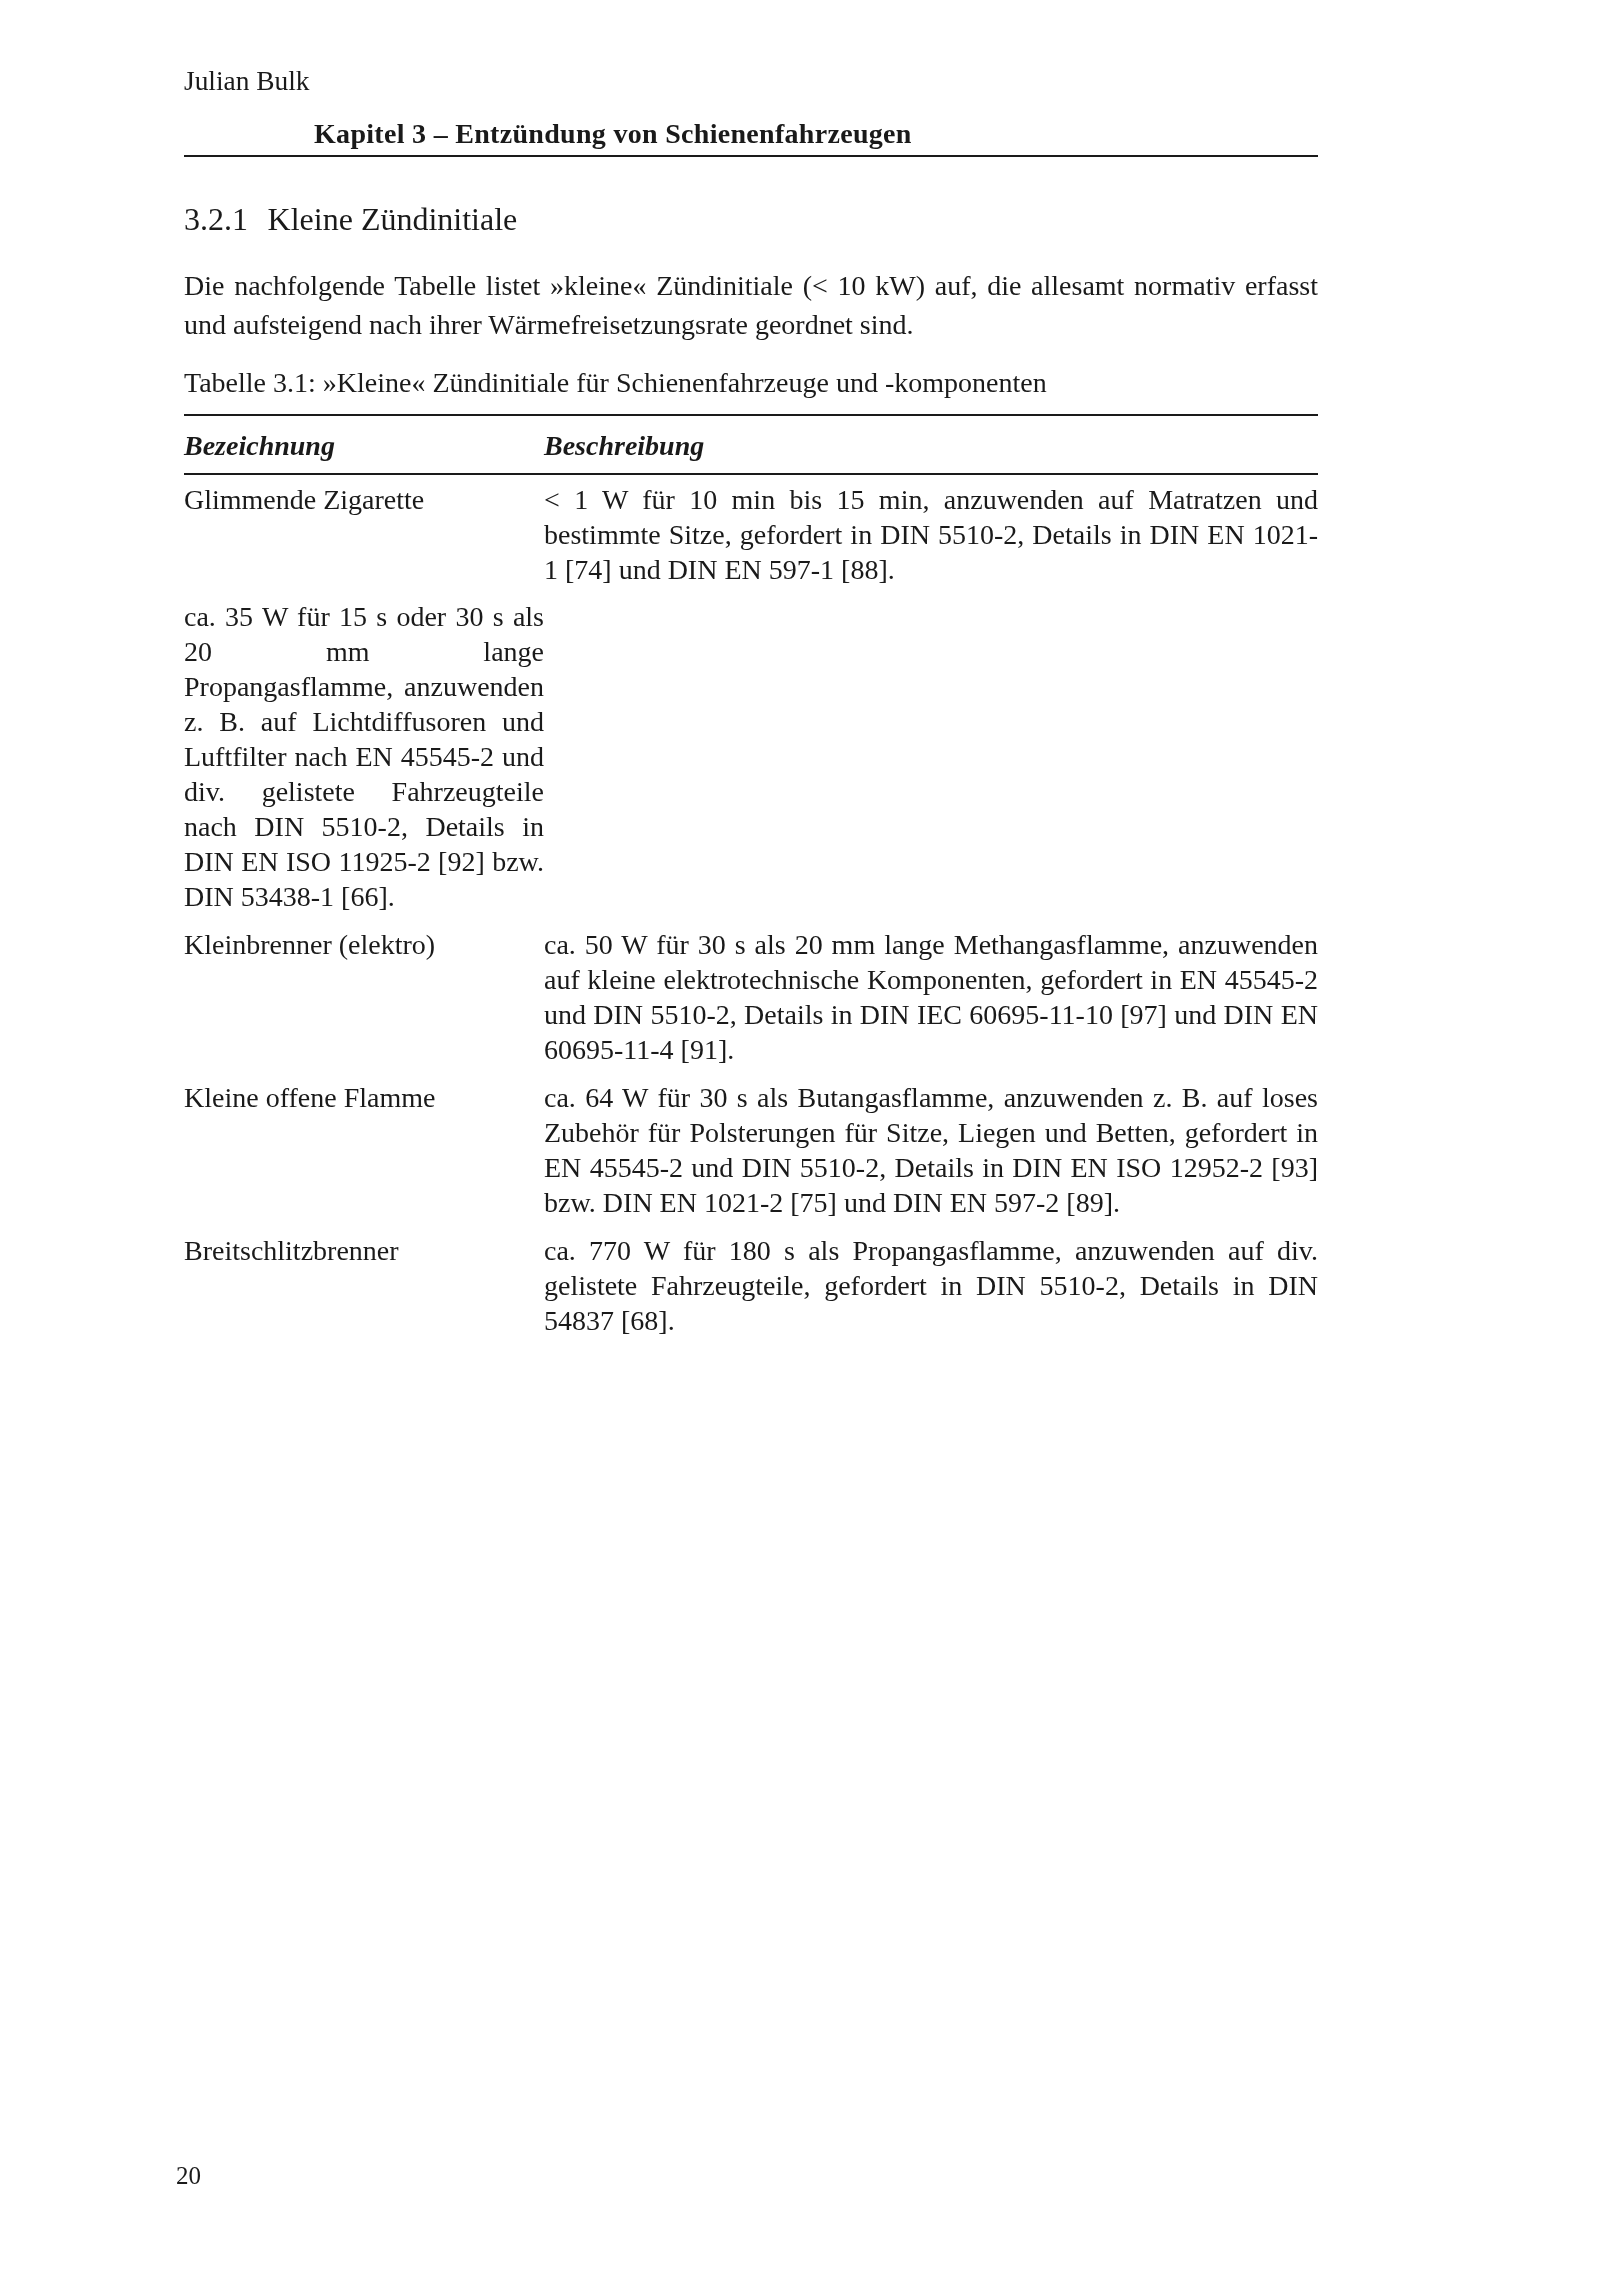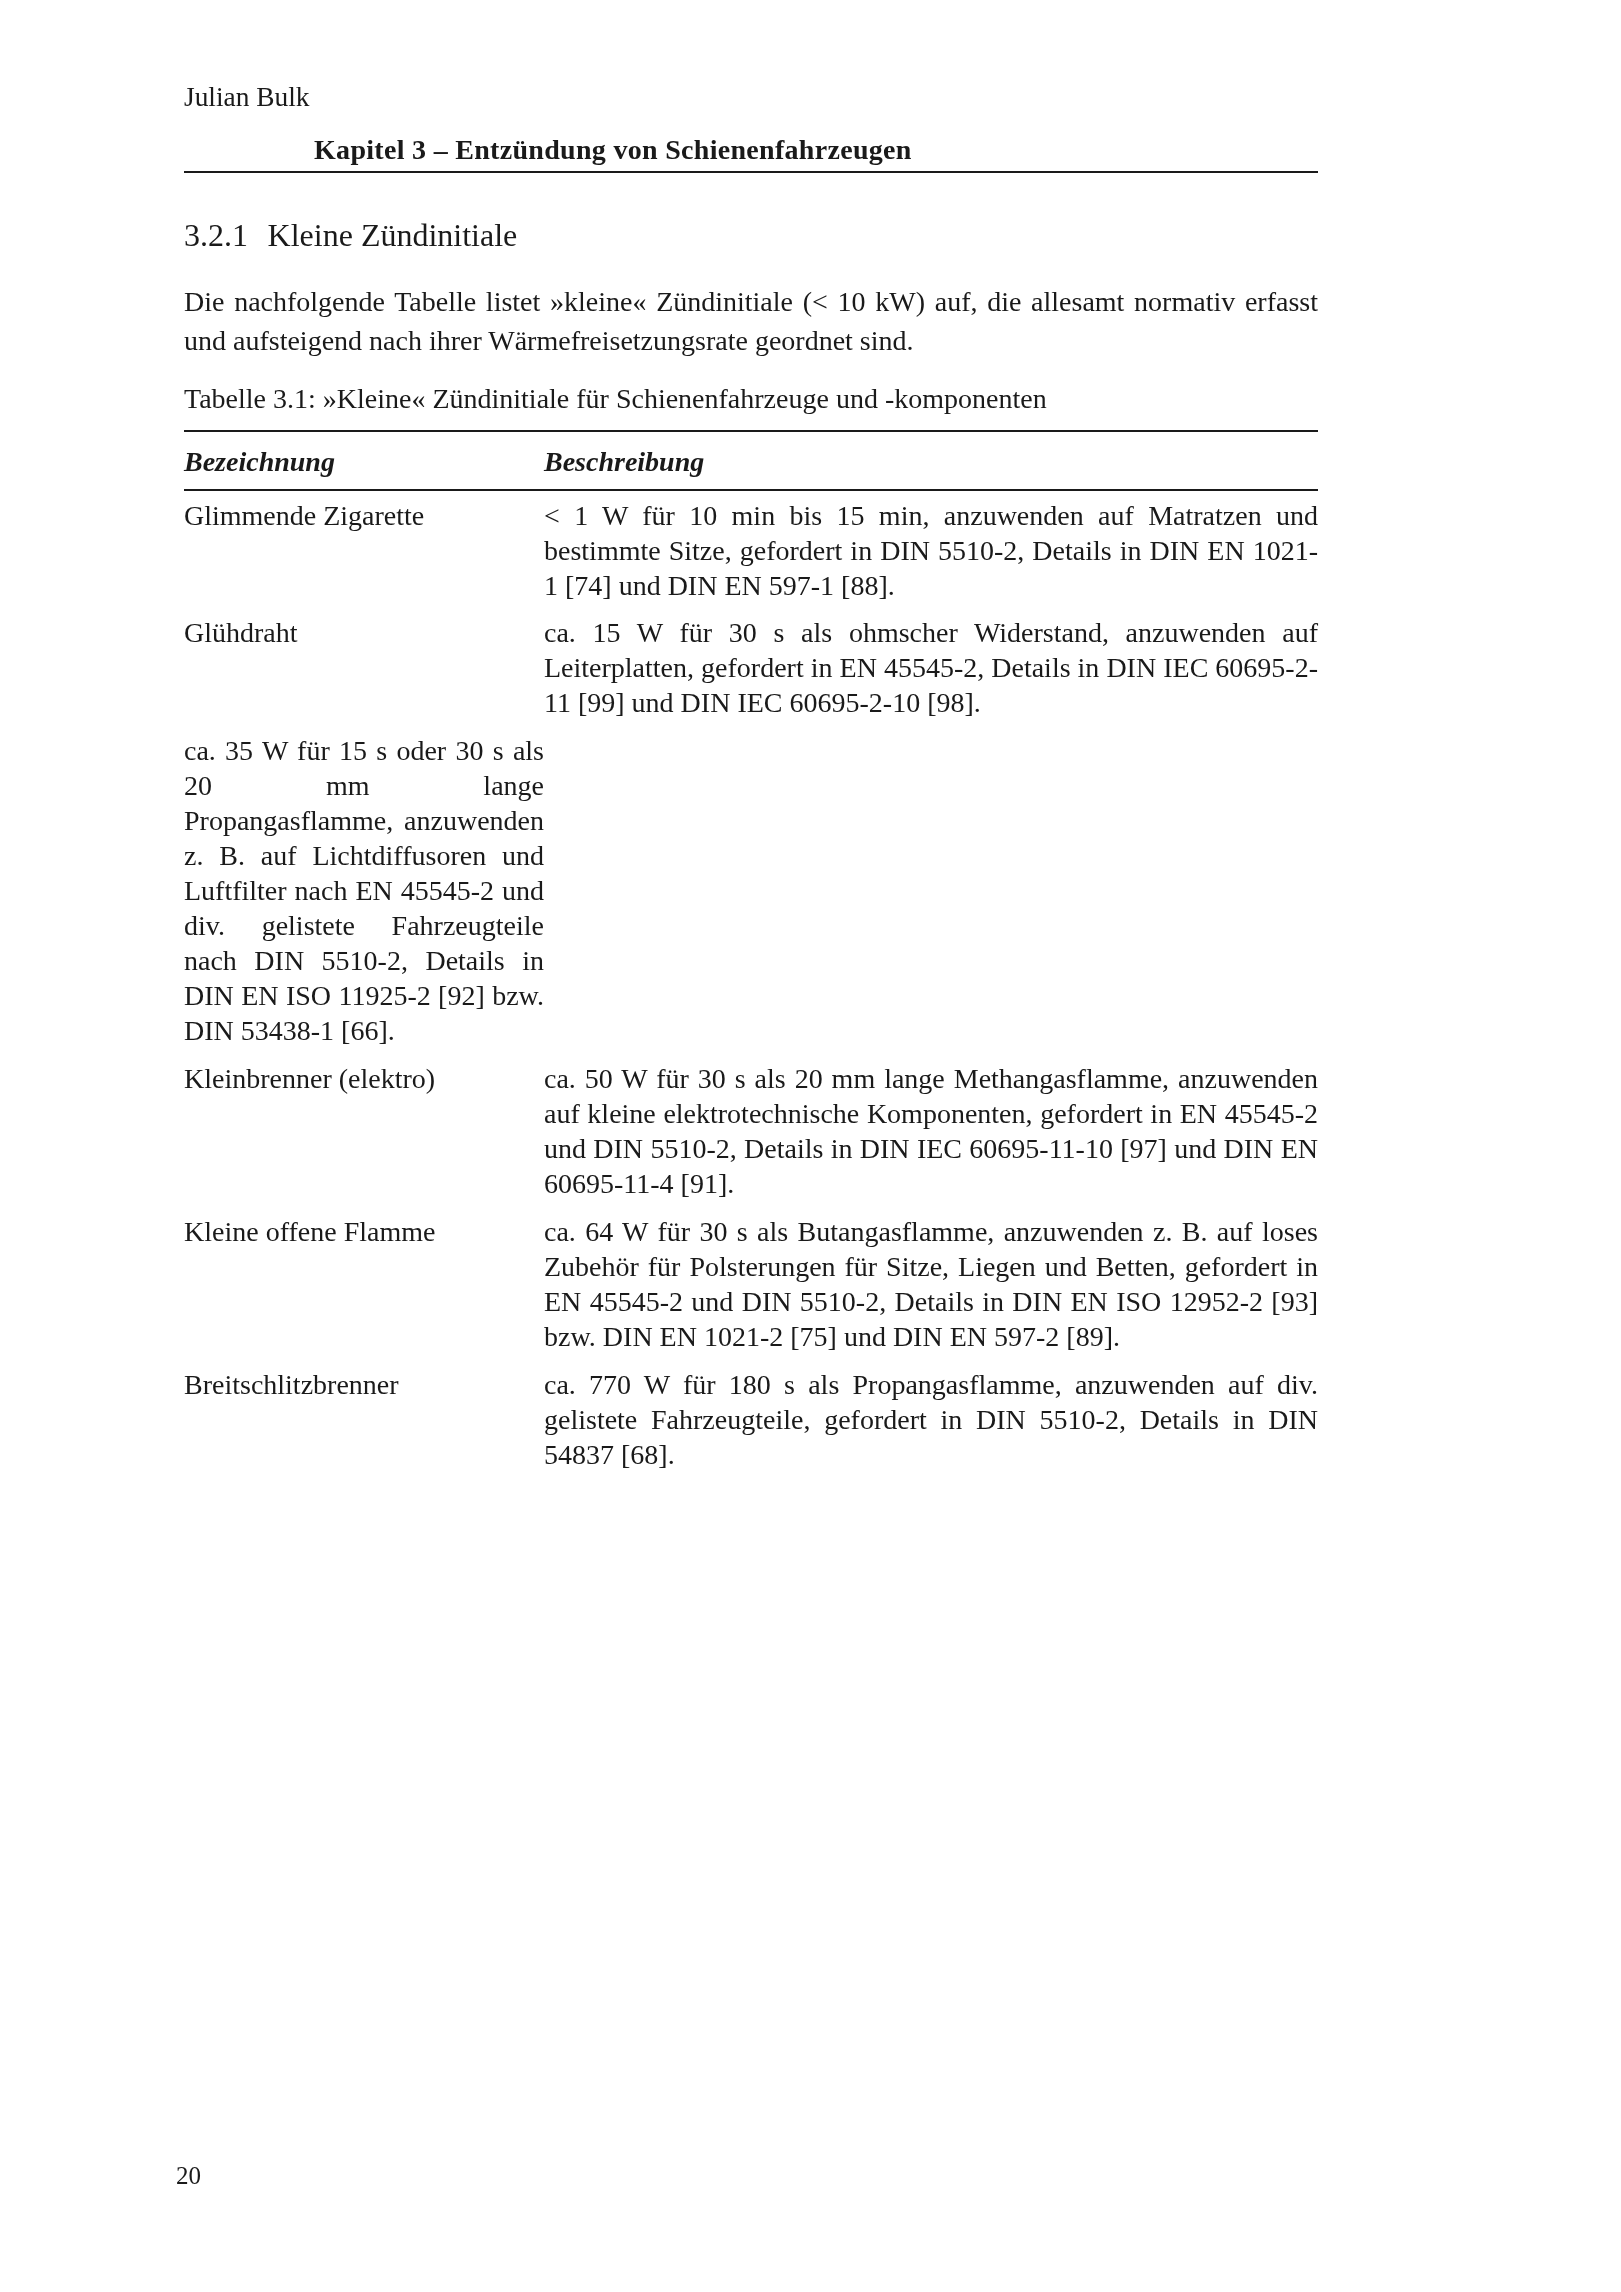--- a/index.html
+++ b/index.html
@@ -16,7 +16,7 @@
   .content {
     position: absolute;
     left: 184px;
-    top: 16px;
+    top: 0;
     width: 1134px;
   }
   .author-line {

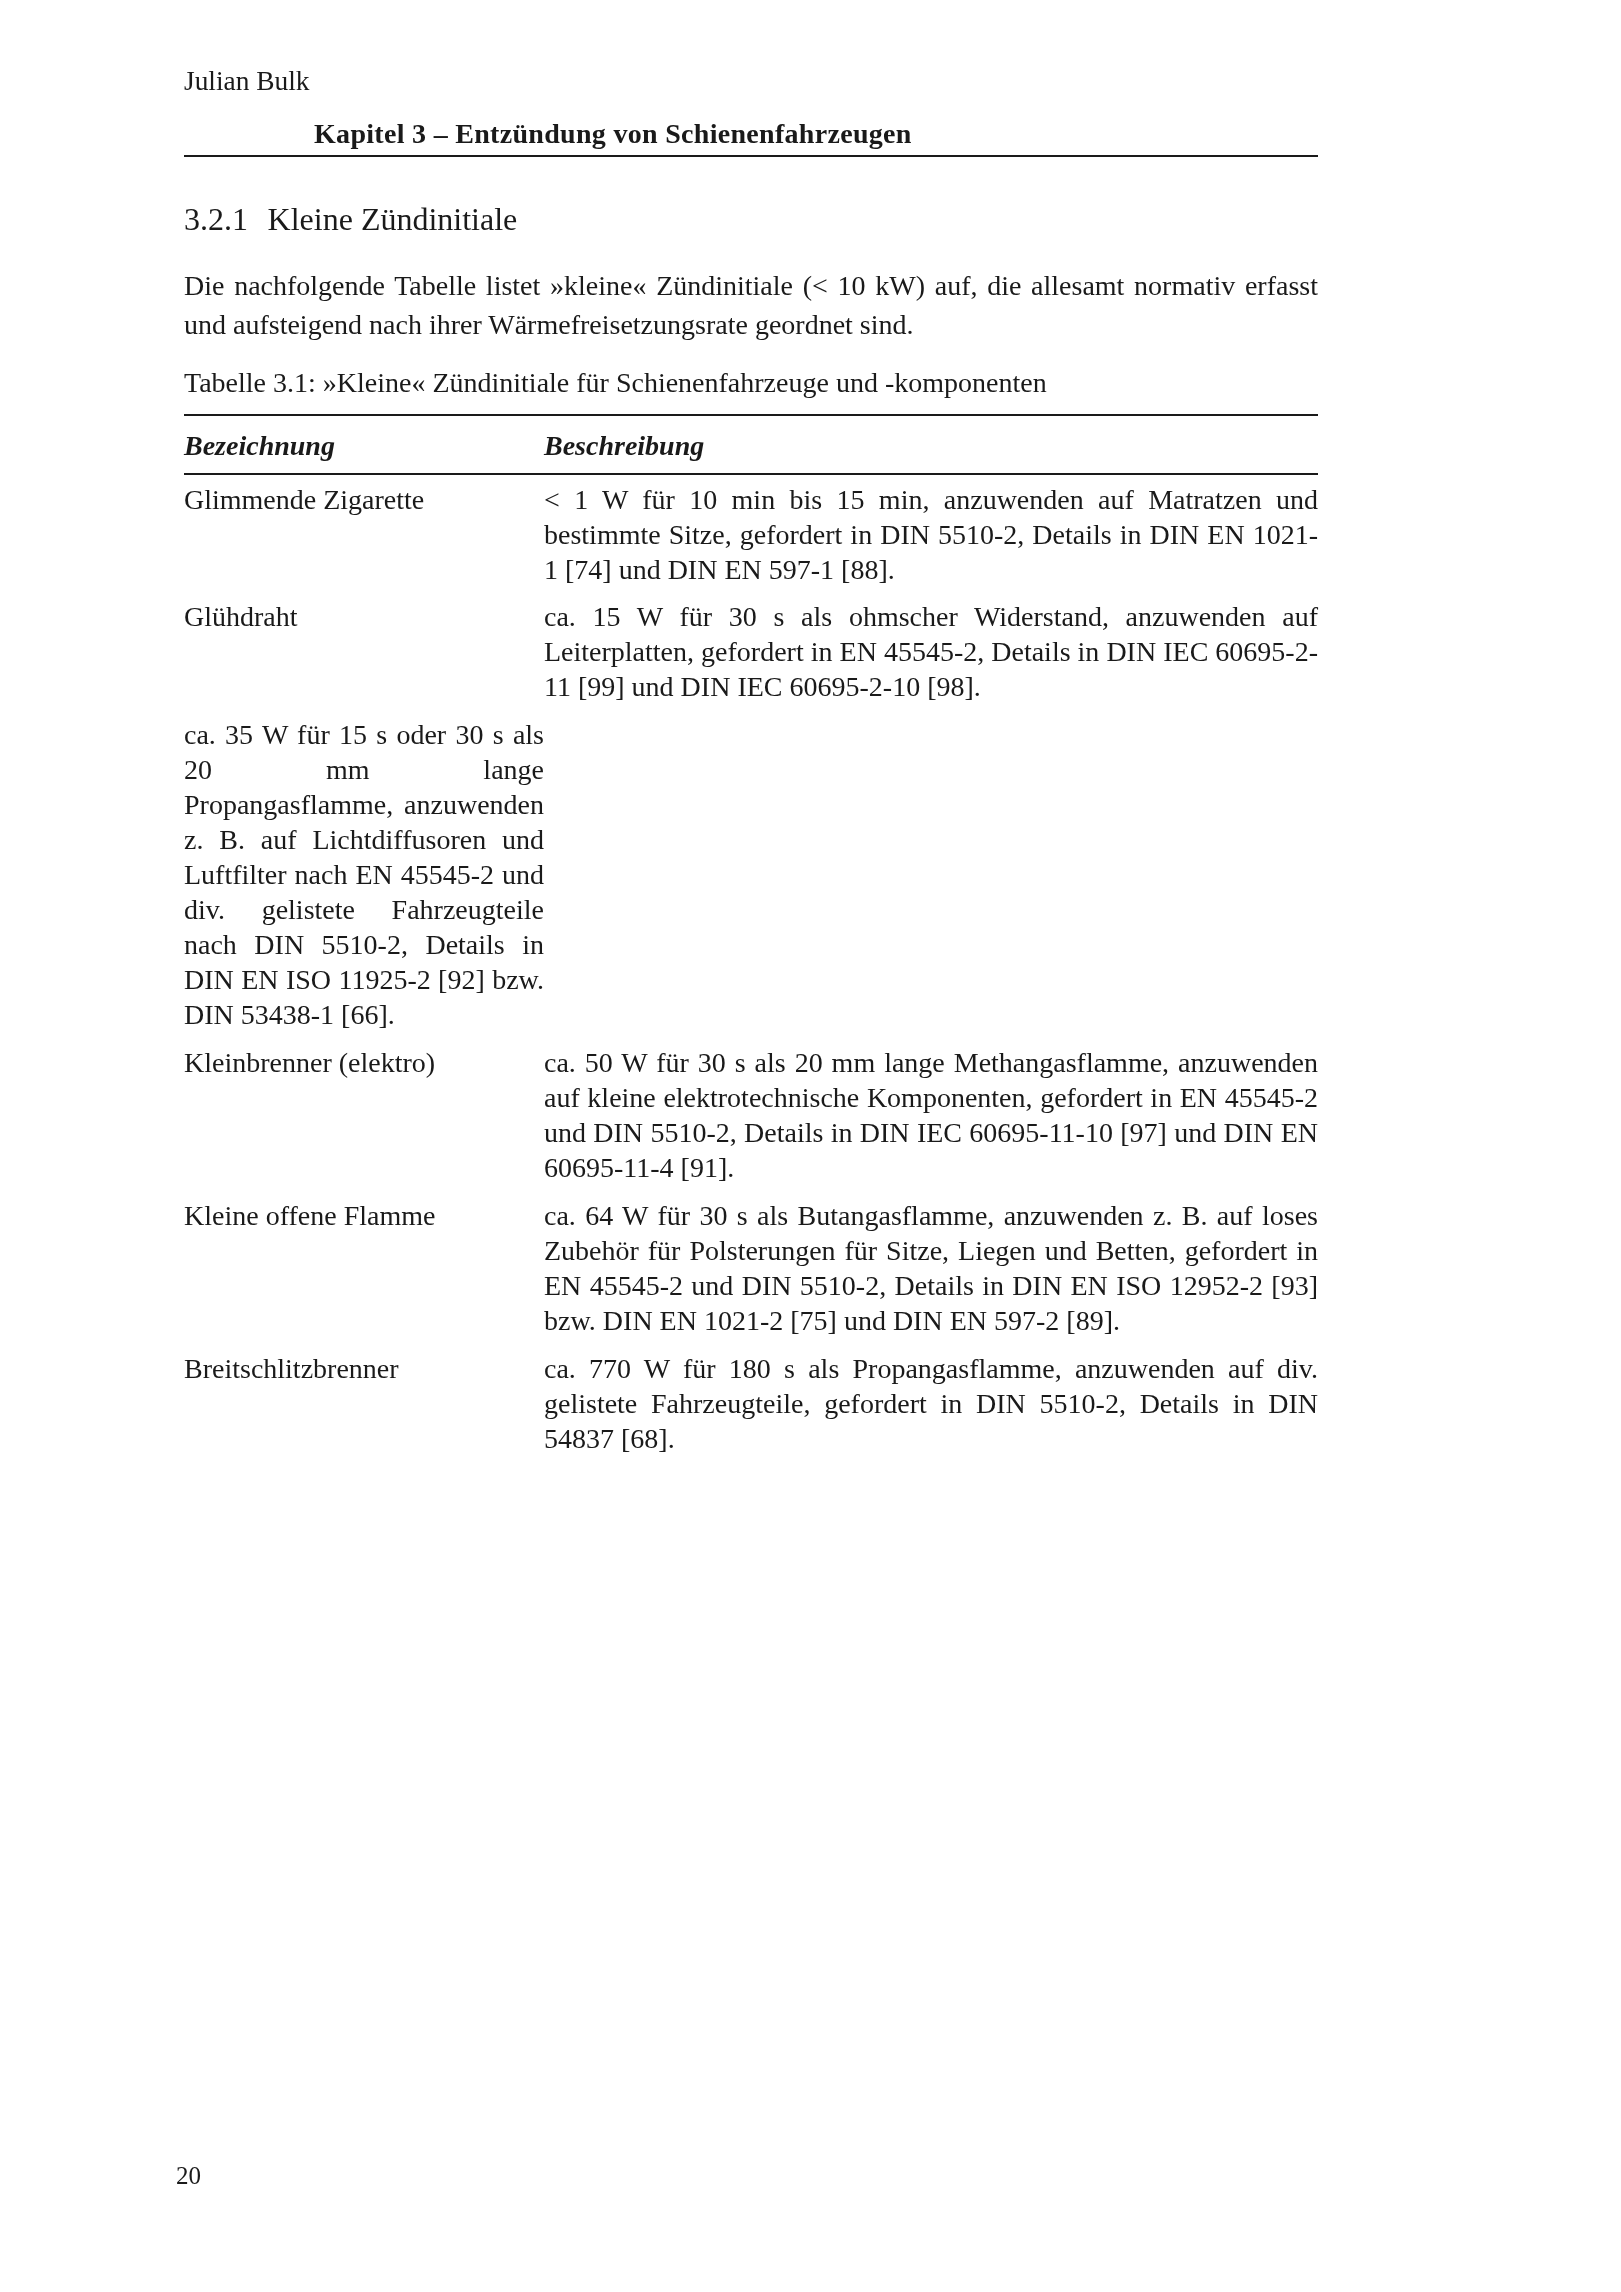--- a/index.html
+++ b/index.html
@@ -119,10 +119,6 @@
       <div class="tcell desc">&lt; 1 W für 10 min bis 15 min, anzuwenden auf Matratzen und bestimmte Sitze, gefordert in DIN 5510-2, Details in DIN EN 1021-1 [74] und DIN EN 597-1 [88].</div>
     </div>
 
-    <div class="trow body-row">
-      <div class="tcell term">Glühdraht</div>
-      <div class="tcell desc">ca. 15 W für 30 s als ohmscher Widerstand, anzuwenden auf Leiterplatten, gefordert in EN 45545-2, Details in DIN IEC 60695-2-11 [99] und DIN IEC 60695-2-10 [98].</div>
-    </div>
 
     <div class="trow body-row">
       <div class="tcell desc">ca. 35 W für 15 s oder 30 s als 20 mm lange Propangasflamme, anzuwenden z. B. auf Lichtdiffusoren und Luftfilter nach EN 45545-2 und div. gelistete Fahrzeugteile nach DIN 5510-2, Details in DIN EN ISO 11925-2 [92] bzw. DIN 53438-1 [66].</div>

